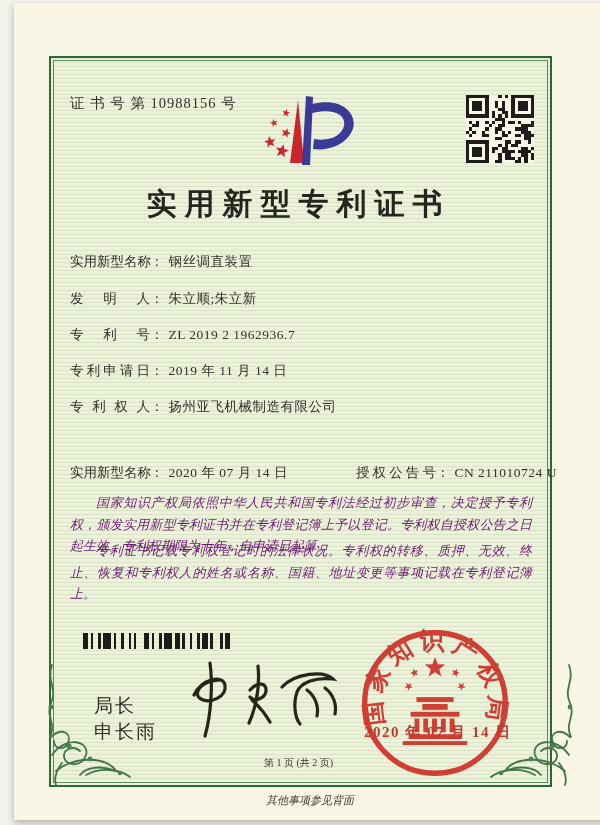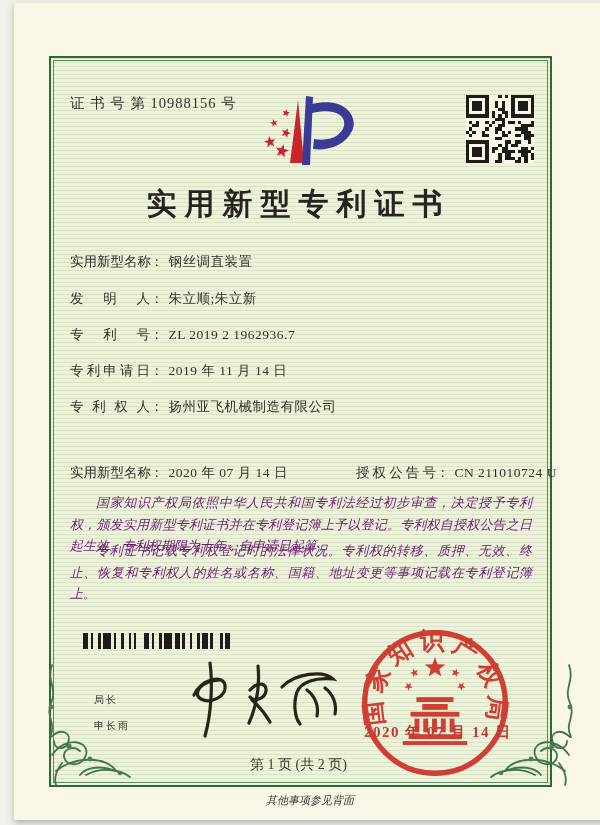--- a/index.html
+++ b/index.html
@@ -38,7 +38,7 @@
   .grant2{margin-left:68px;}
   .para{left:56px;width:462px;font-size:13px;line-height:21.5px;
         text-align:justify;text-indent:2em;font-style:italic;color:#701a75;}
-  .signer{left:80px;font-size:10px;letter-spacing:2px;color:#2e2c26;}
+  .signer{left:80px;font-size:19px;letter-spacing:2px;color:#2e2c26;}
   .pagefoot{left:35px;top:753px;width:499px;text-align:center;font-size:14px;color:#3a382f;}
   .backnote{left:0;top:790px;width:592px;text-align:center;font-size:11px;font-style:italic;color:#3c3a30;}
   .sealdate{left:350px;top:720px;font-size:15px;font-weight:bold;letter-spacing:1.5px;z-index:6;}

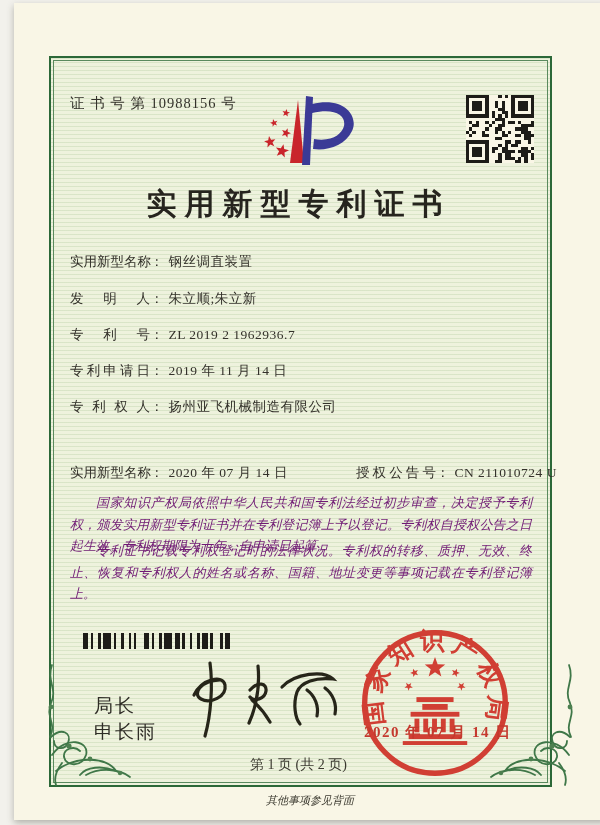--- a/index.html
+++ b/index.html
@@ -39,7 +39,7 @@
   .para{left:56px;width:462px;font-size:13px;line-height:21.5px;
         text-align:justify;text-indent:2em;font-style:italic;color:#701a75;}
   .signer{left:80px;font-size:19px;letter-spacing:2px;color:#2e2c26;}
-  .pagefoot{left:35px;top:753px;width:499px;text-align:center;font-size:14px;color:#3a382f;}
+  .pagefoot{left:35px;top:753px;width:499px;text-align:center;font-size:10px;color:#3a382f;}
   .backnote{left:0;top:790px;width:592px;text-align:center;font-size:11px;font-style:italic;color:#3c3a30;}
   .sealdate{left:350px;top:720px;font-size:15px;font-weight:bold;letter-spacing:1.5px;z-index:6;}
   svg{display:block;}

